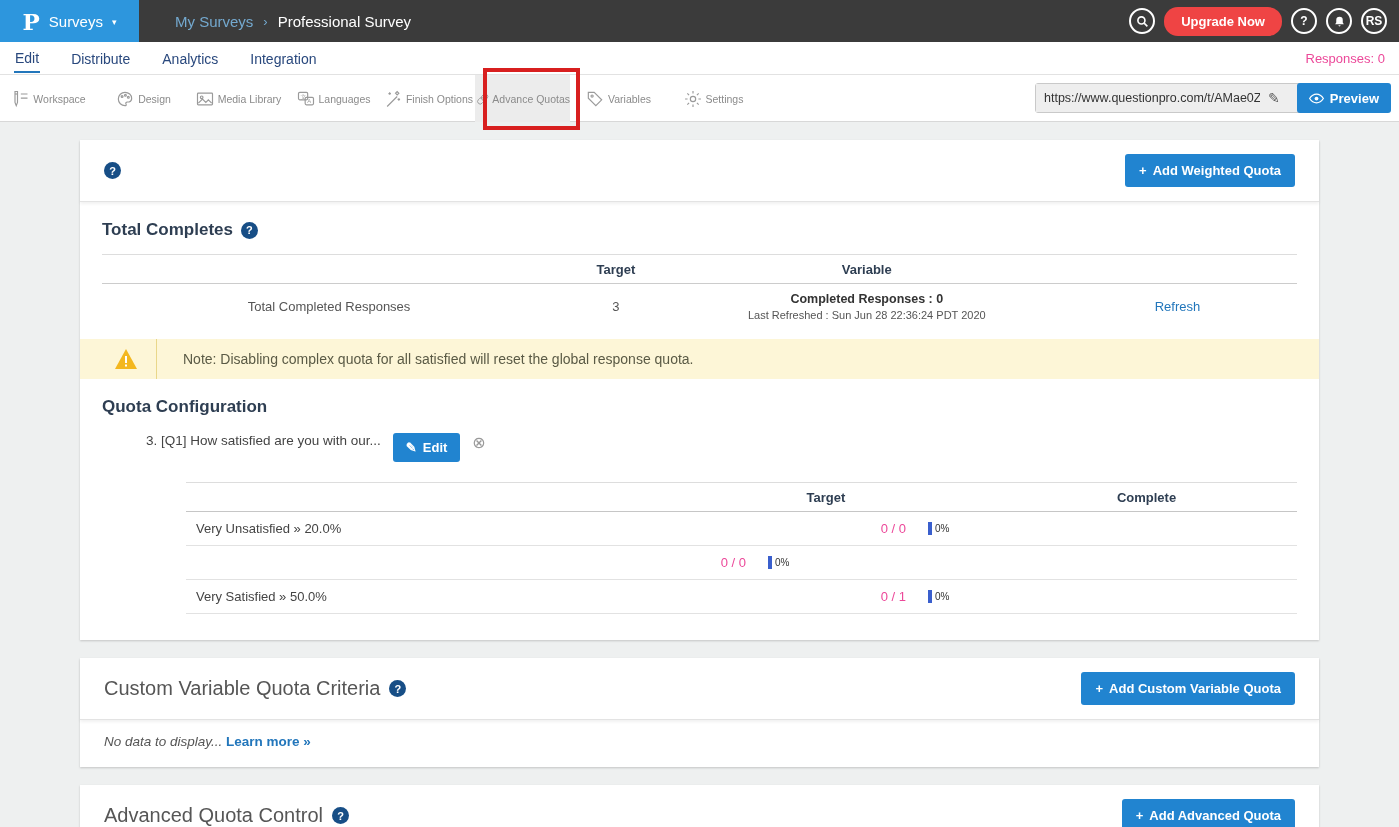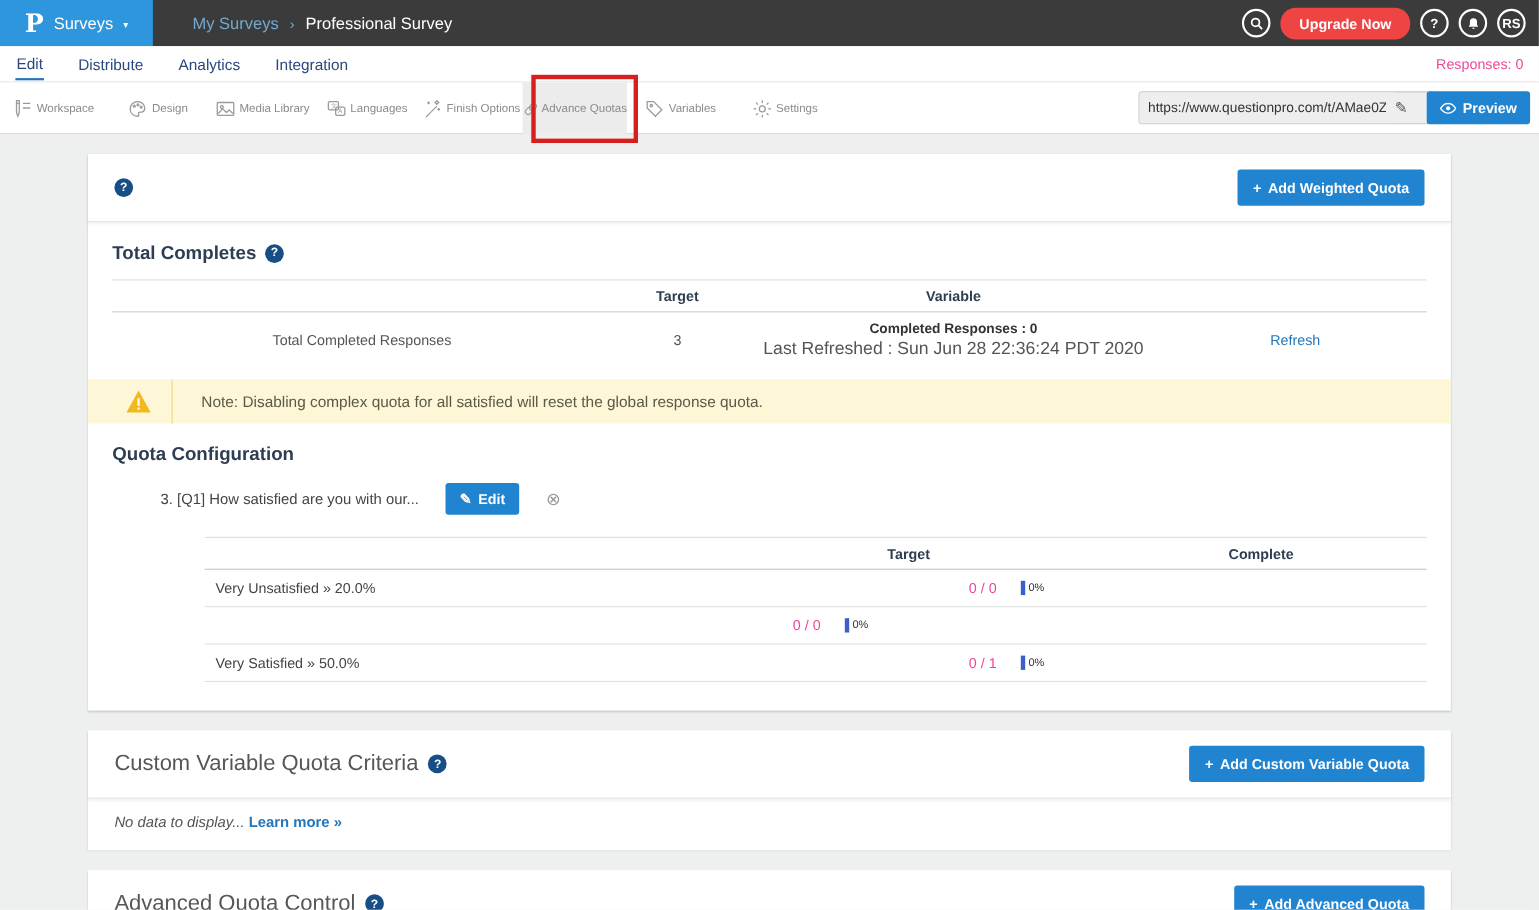--- a/index.html
+++ b/index.html
@@ -71,7 +71,7 @@
   .tc-row { padding:8px 0 14px; font-size:13px; color:#555; }
   .t-center { text-align:center; }
   .cur-main { font-size:12.5px; font-weight:bold; color:#333; text-align:center; }
-  .cur-sub { font-size:16px; color:#555; text-align:center; margin-top:3px; }
+  .cur-sub { font-size:11px; color:#555; text-align:center; margin-top:3px; }
   .link { color:#2276bb; cursor:pointer; text-decoration:none; }
 
   

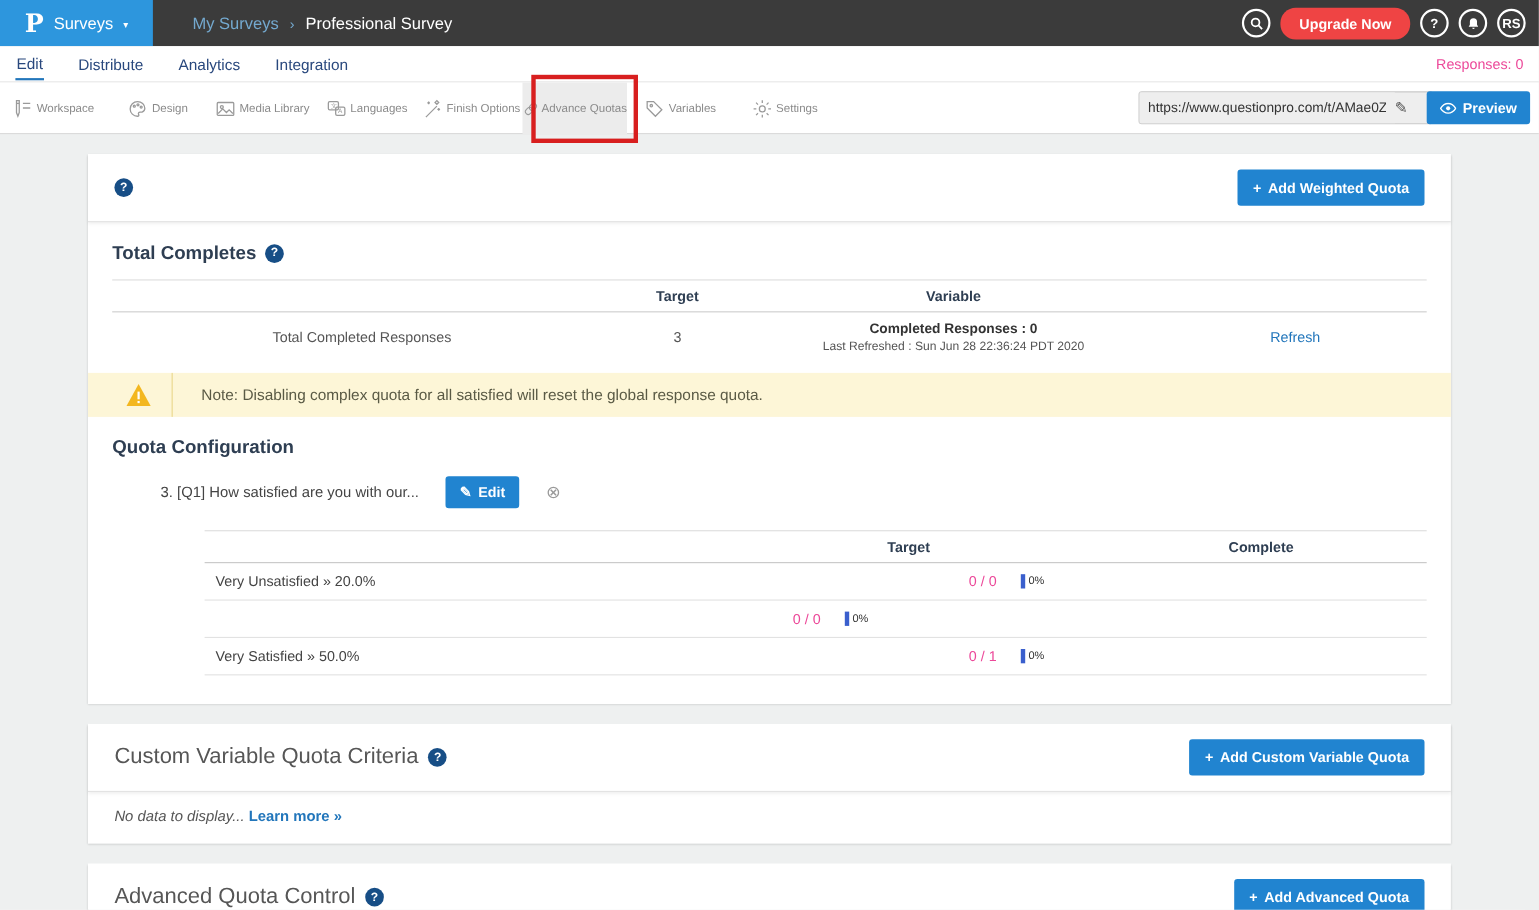--- a/index.html
+++ b/index.html
@@ -81,7 +81,7 @@
   .note-text { font-size:14px; color:#5a5a45; margin-left:26px; }
 
   
-  .qc-row { display:flex; align-items:center; gap:24px; margin:16px 0 0 44px; }
+  .qc-row { display:flex; align-items:flex-start; gap:12px; margin:16px 0 0 44px; }
   .qc-question { font-size:13.5px; color:#444; }
   .edit-btn { background:#2184d0; color:#fff; border:none; border-radius:3px; font-size:13px;
     font-weight:bold; padding:7px 13px; display:inline-flex; align-items:center; gap:6px; cursor:pointer; }

